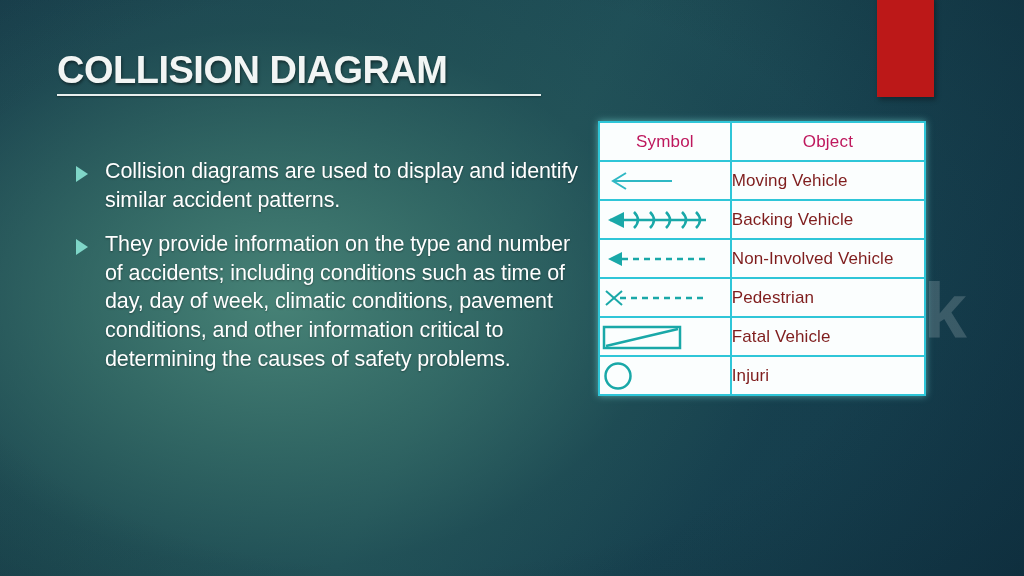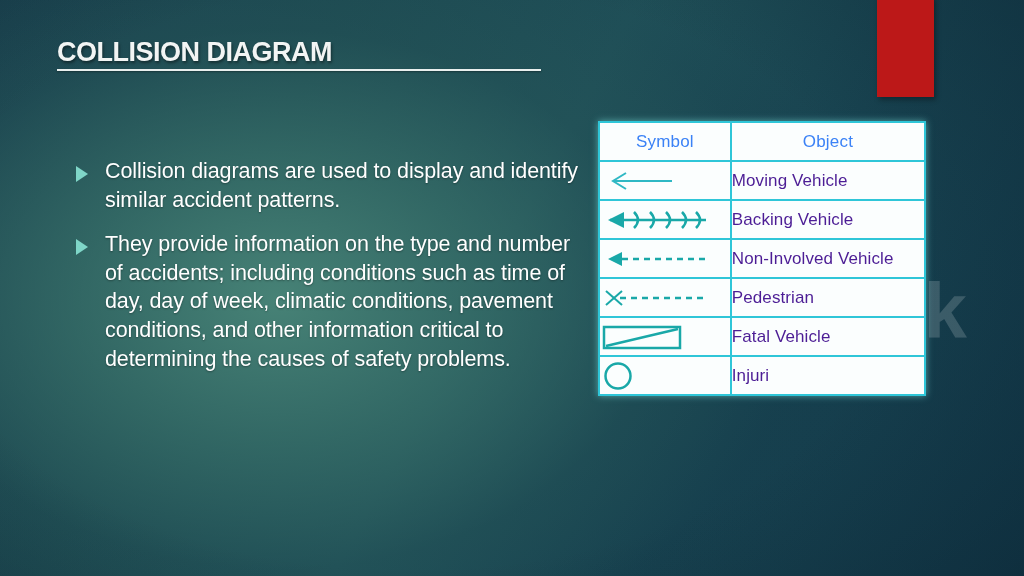--- a/index.html
+++ b/index.html
@@ -57,13 +57,14 @@
     width: 640px;
   }
   #title {
-    font-size: 27px;
+    font-size: 38px;
     font-weight: bold;
     color: #f2f5f4;
     letter-spacing: -0.5px;
     line-height: 1.05;
     text-shadow: 1px 2px 3px rgba(0,0,0,0.45);
     white-space: nowrap;
+    margin-top: 13px;
   }
   #title-rule {
     margin-top: 3px;

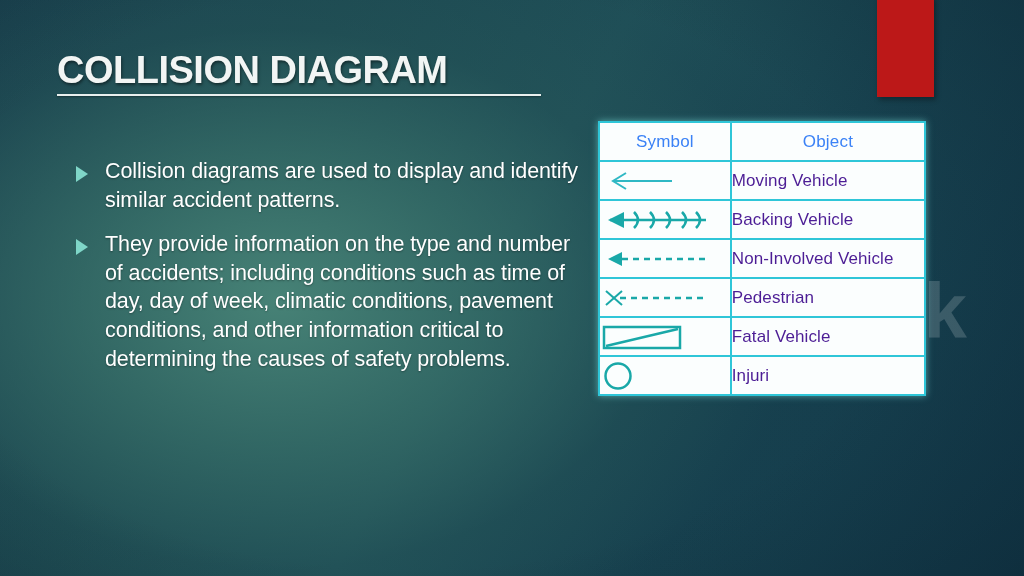--- a/index.html
+++ b/index.html
@@ -143,7 +143,7 @@
   th {
     font-size: 17px;
     font-weight: normal;
-    color: #3b82f6;
+    color: #be185d;
     text-align: center;
     letter-spacing: 0.2px;
   }

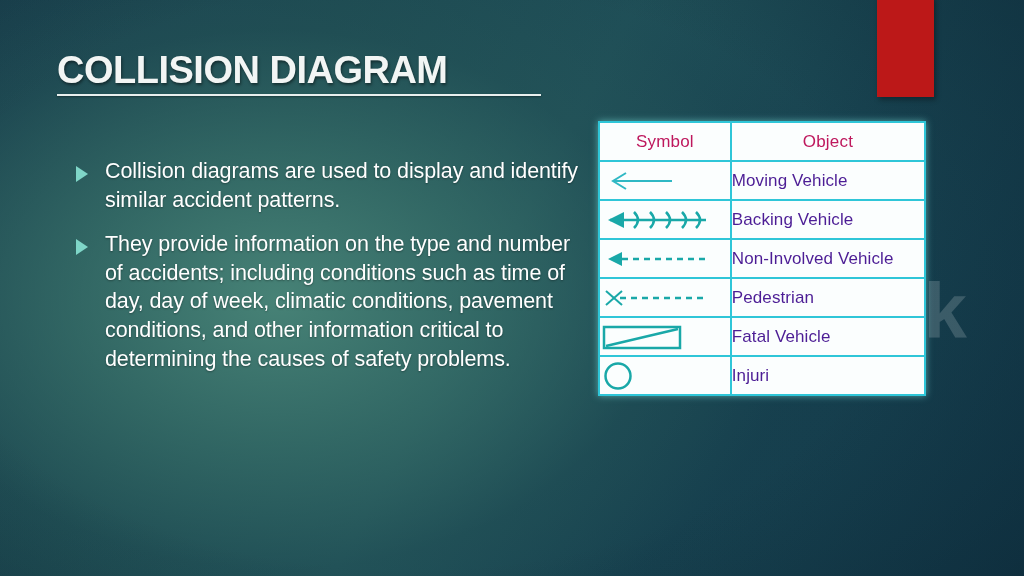--- a/index.html
+++ b/index.html
@@ -149,7 +149,7 @@
   }
   .meaning-cell {
     font-size: 17px;
-    color: #4c1d95;
+    color: #7f1d1d;
     padding-left: 9px;
     letter-spacing: 0.1px;
     white-space: nowrap;

